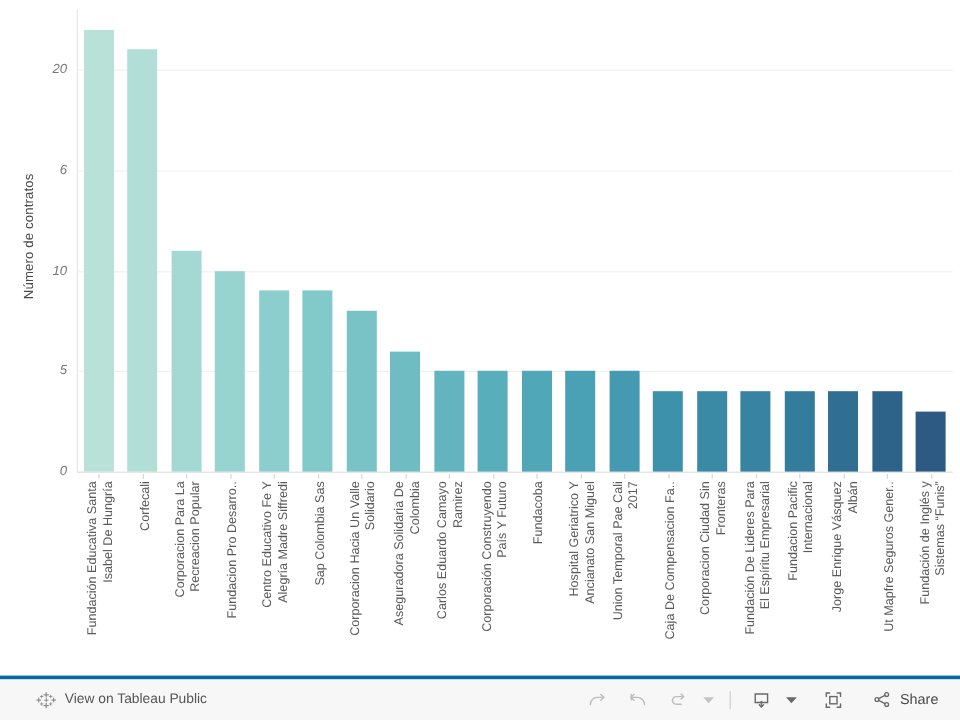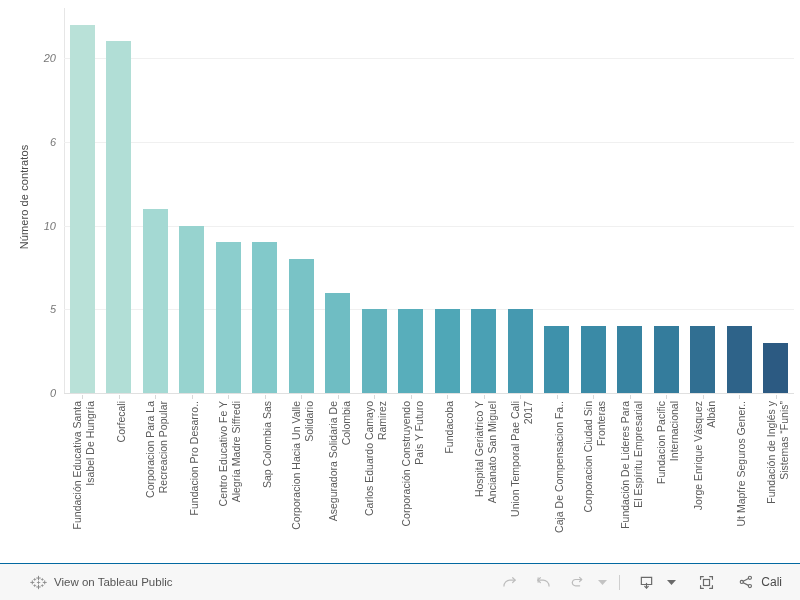--- a/index.html
+++ b/index.html
@@ -164,7 +164,7 @@
     width: 800px;
     height: 37px;
     background: #f7f7f7;
-    border-top: 1px solid #0369a1;
+    border-top: 3px solid #0369a1;
     display: flex;
     align-items: center;
   }

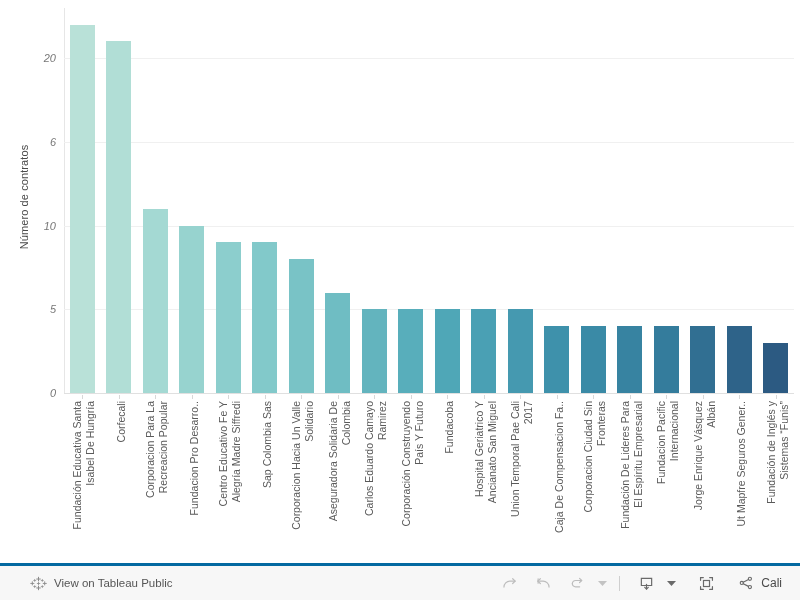--- a/index.html
+++ b/index.html
@@ -543,7 +543,7 @@
           <circle cx="6.4" cy="11.9" r="2.1"></circle>
           <path d="M8.3 11l7-3.7M8.3 12.9l7 3.6" stroke-linecap="round"></path>
         </svg>
-        <span class="tb-share-text">Cali</span>
+        <span class="tb-share-text">Share</span>
       </div>
 
     </div>

